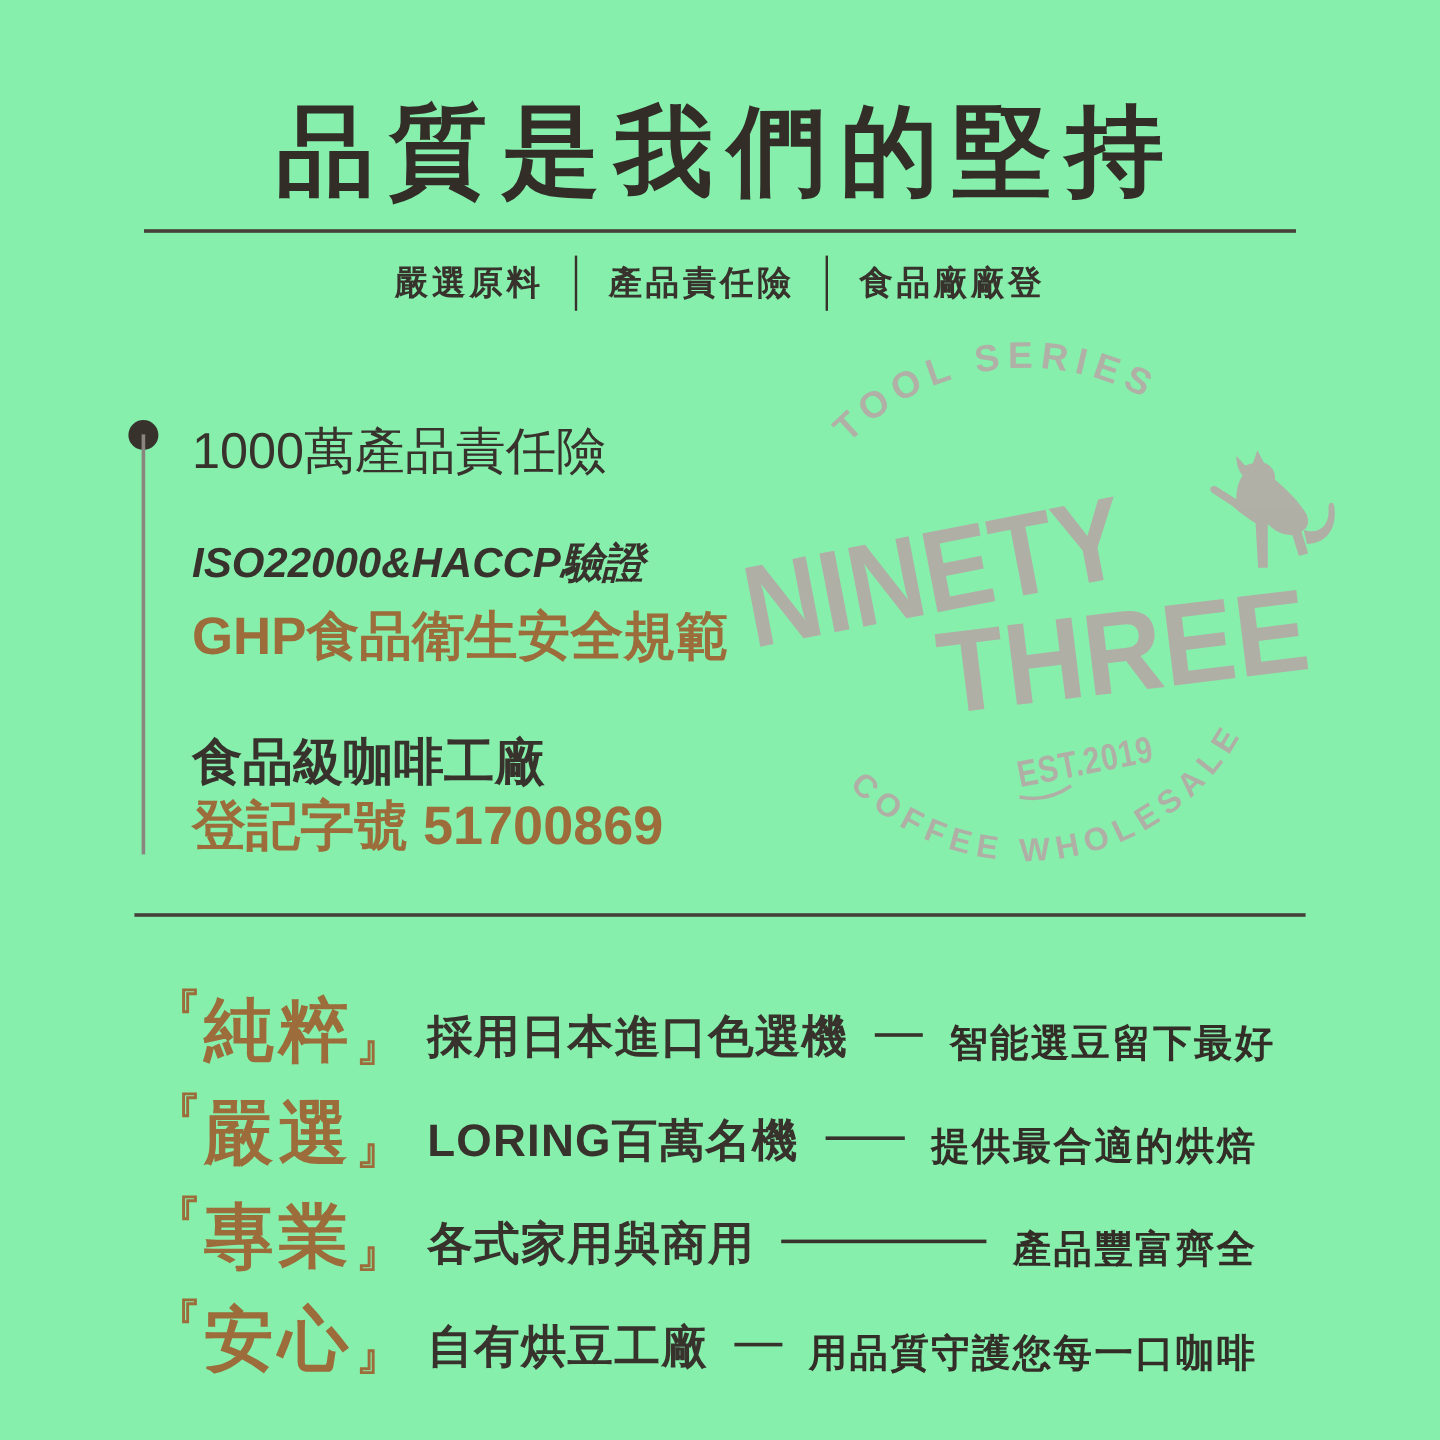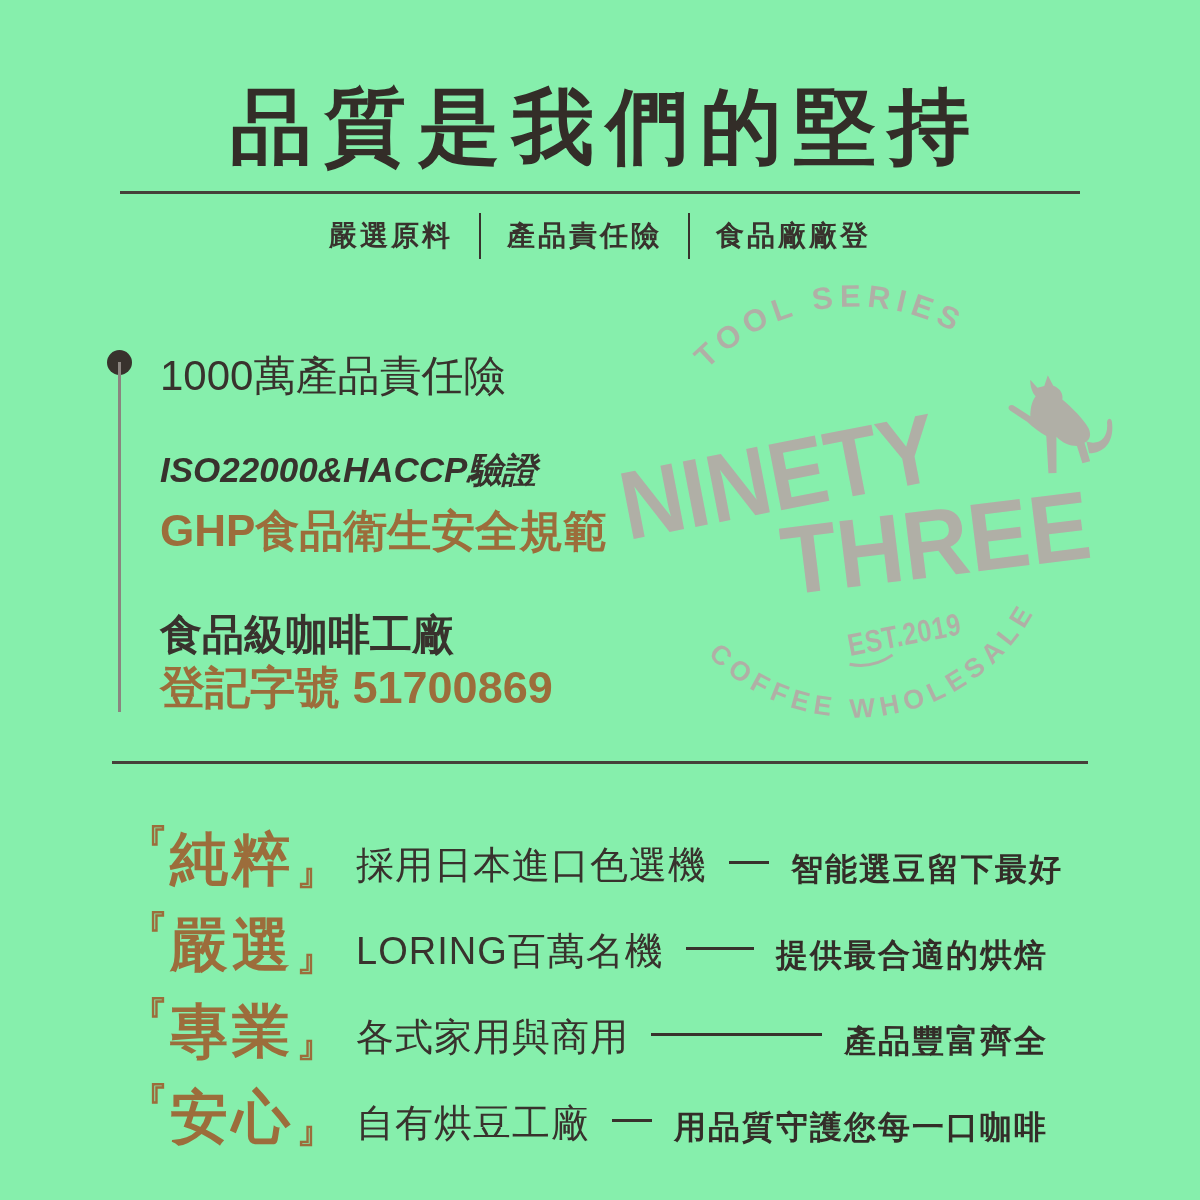--- a/index.html
+++ b/index.html
@@ -50,7 +50,7 @@
   .br-open  { font-size:40px; font-weight:700; color:#9C6D3B; align-self:flex-start; line-height:1; }
   .br-close { font-size:40px; font-weight:700; color:#9C6D3B; line-height:1; margin-bottom:-2px; }
   .kw   { font-size:58px; font-weight:900; color:#9C6D3B; line-height:1; letter-spacing:4px; margin:0 2px; white-space:nowrap; }
-  .desc { font-size:38px; font-weight:400; color:#38322D; line-height:1; margin-left:20px; margin-bottom:4px; letter-spacing:1px; white-space:nowrap; }
+  .desc { font-size:38px; font-weight:700; color:#38322D; line-height:1; margin-left:20px; margin-bottom:4px; letter-spacing:1px; white-space:nowrap; }
   .dash { flex:1; height:3px; background:#38322D; margin:0 22px 24px 22px; align-self:flex-end; min-width:40px; }
   .result { font-size:32px; font-weight:700; color:#332D28; line-height:1; margin-bottom:3px; letter-spacing:2px; white-space:nowrap; }
 </style>

